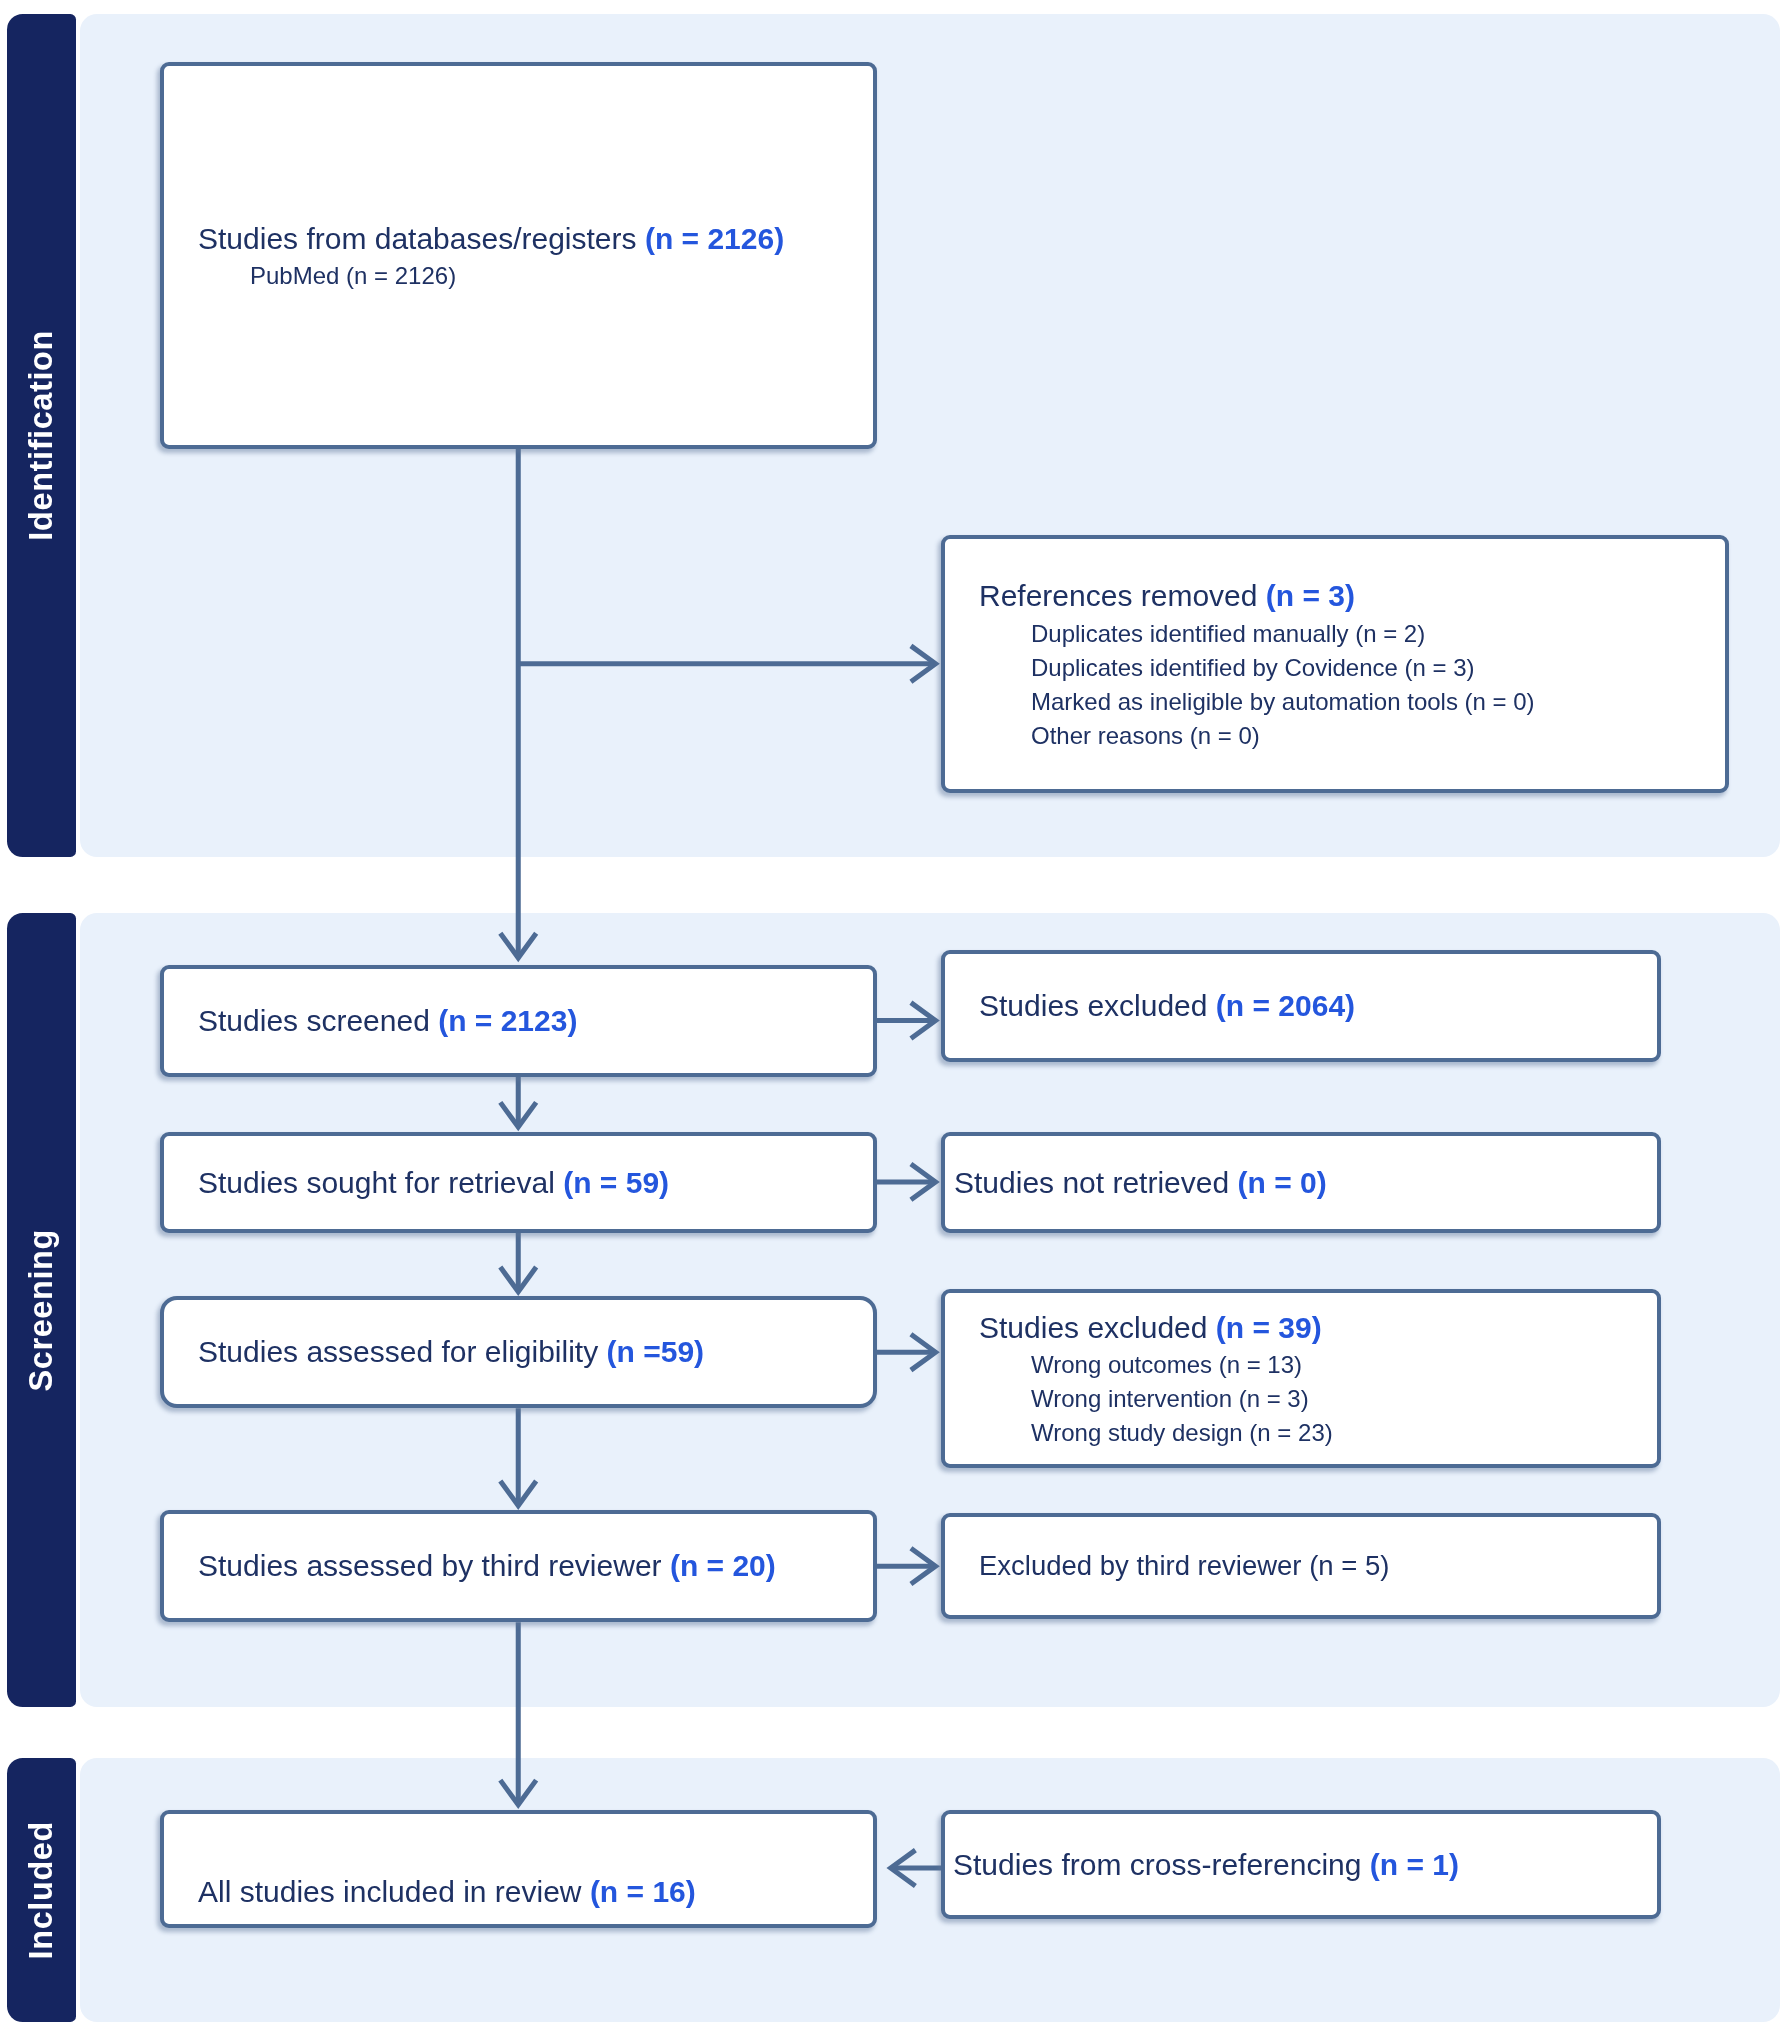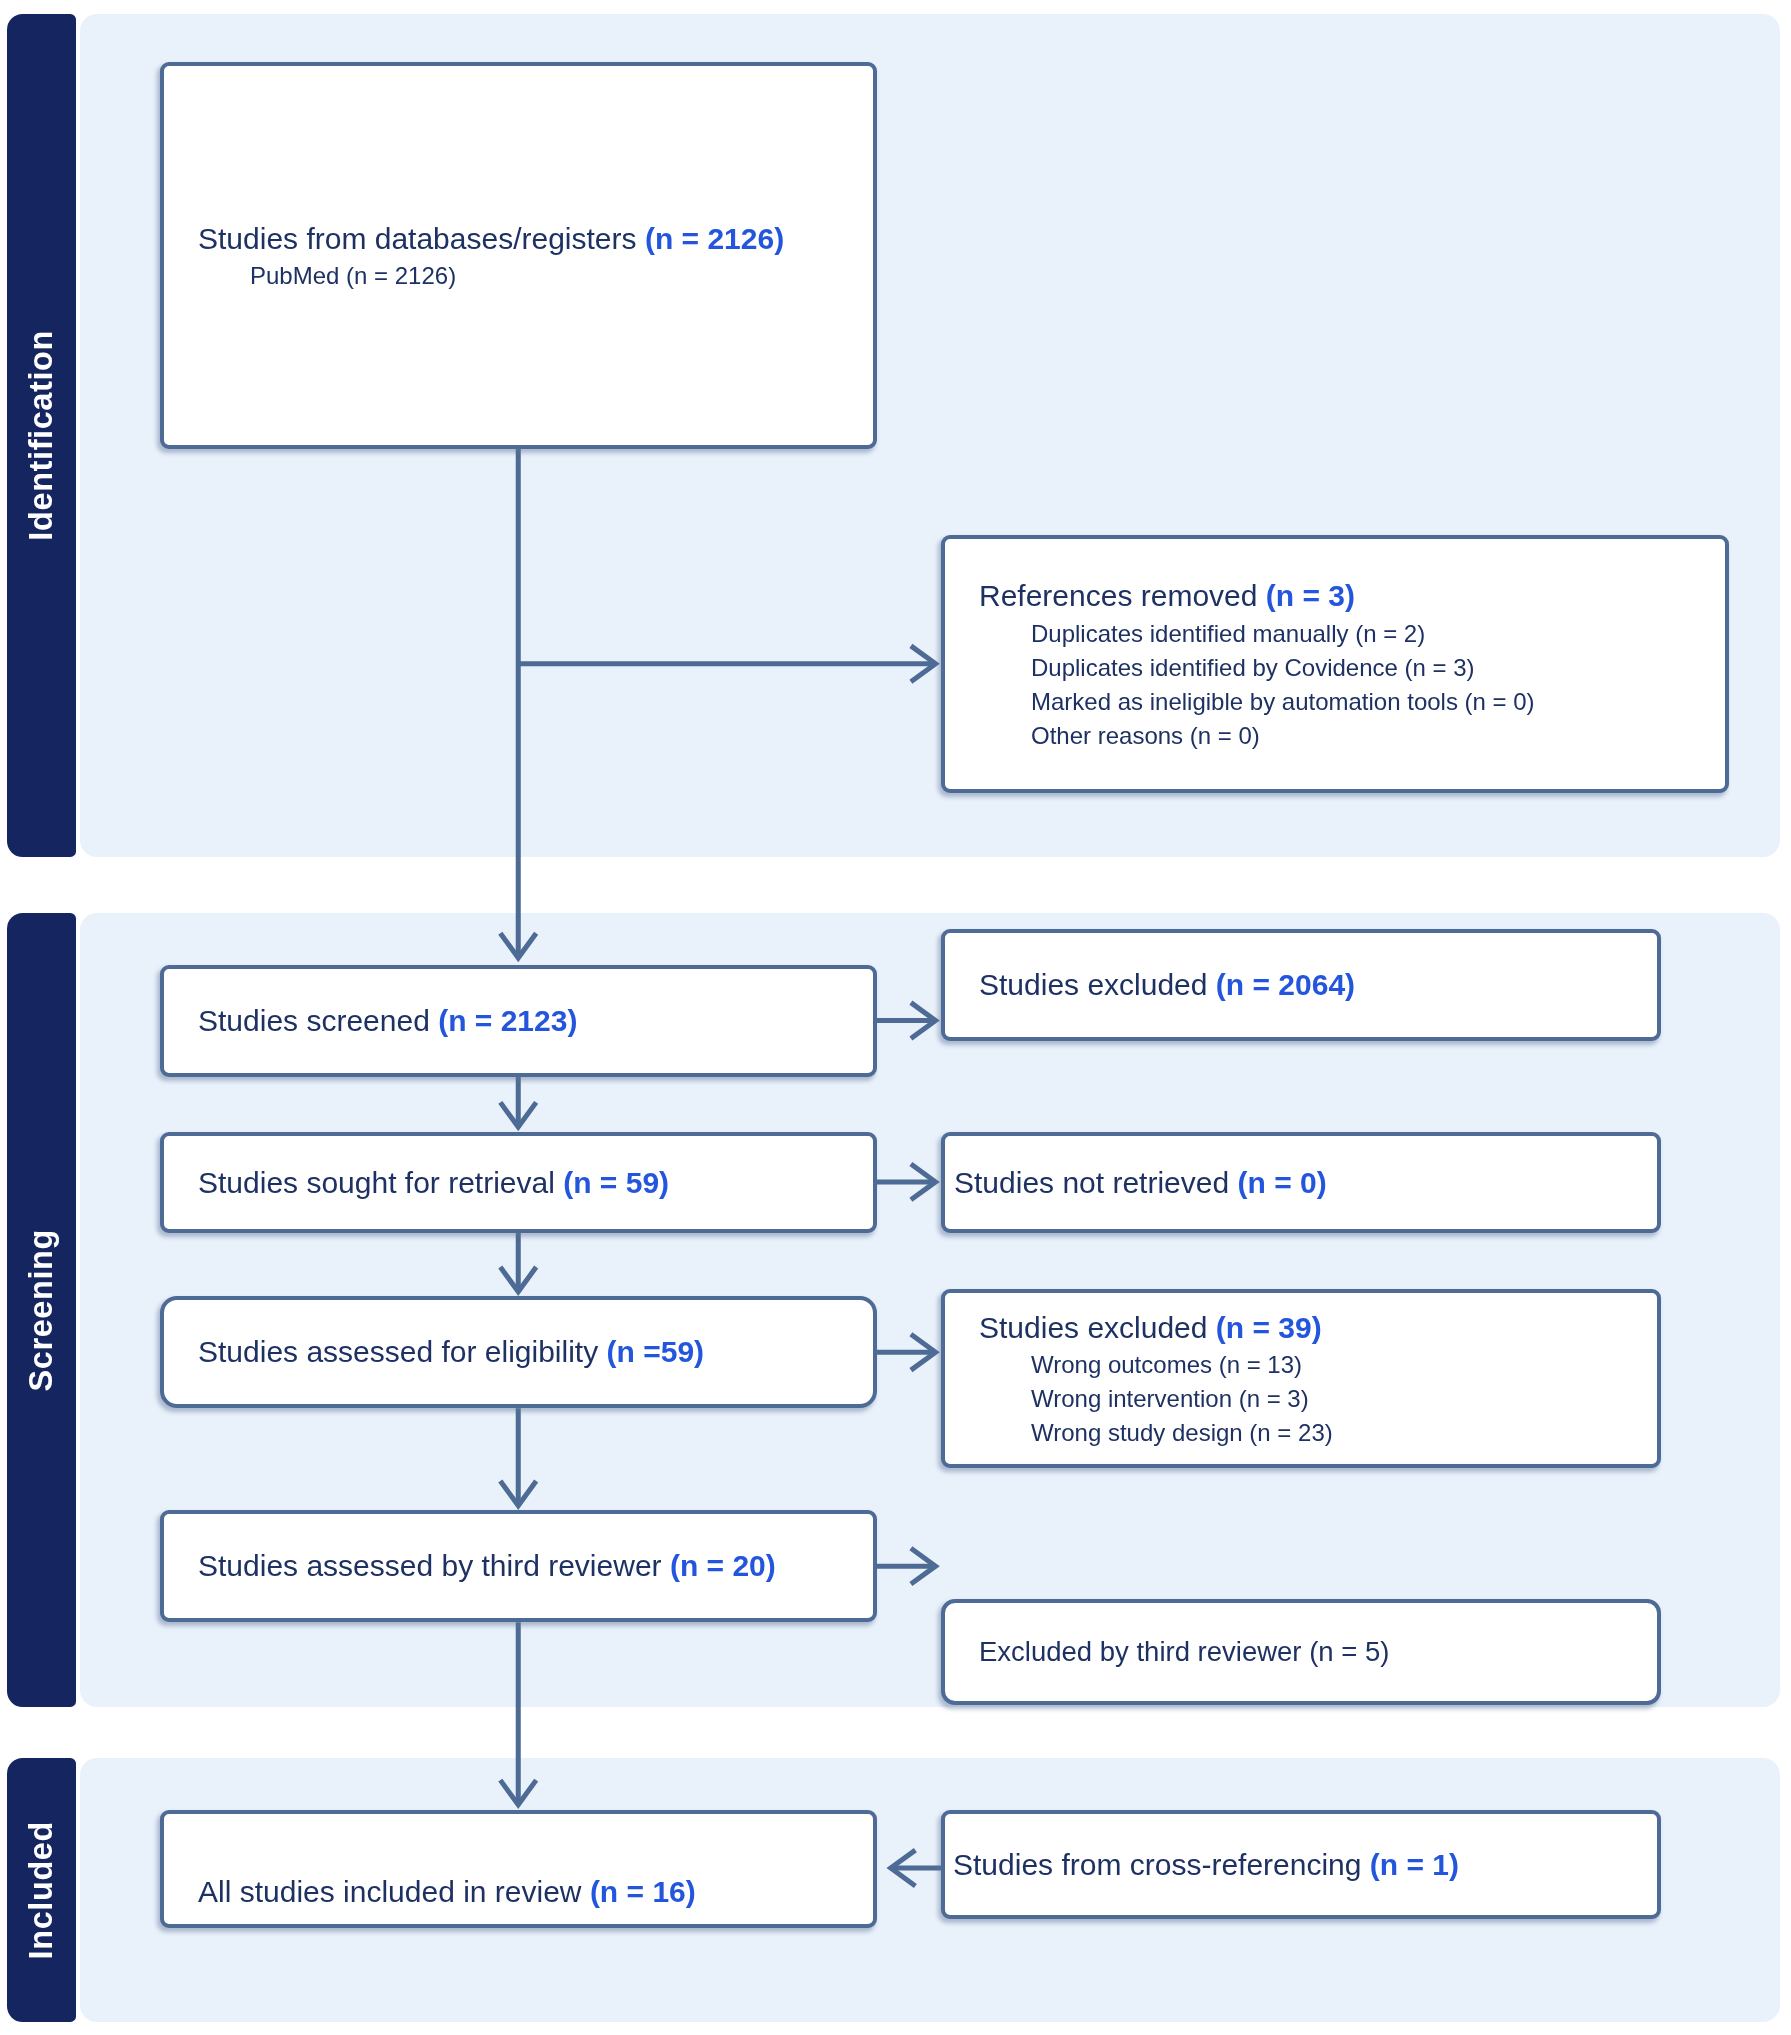--- a/index.html
+++ b/index.html
@@ -150,7 +150,7 @@
   <div class="box" style="left:160px;top:965px;width:717px;height:112px;">
     <div class="title"><span>Studies screened </span><span class="count">(n = 2123)</span></div>
   </div>
-  <div class="box" style="left:941px;top:929px;width:720px;height:112px;">
+  <div class="box" style="left:941px;top:950px;width:720px;height:112px;">
     <div class="title"><span>Studies excluded </span><span class="count">(n = 2064)</span></div>
   </div>
 

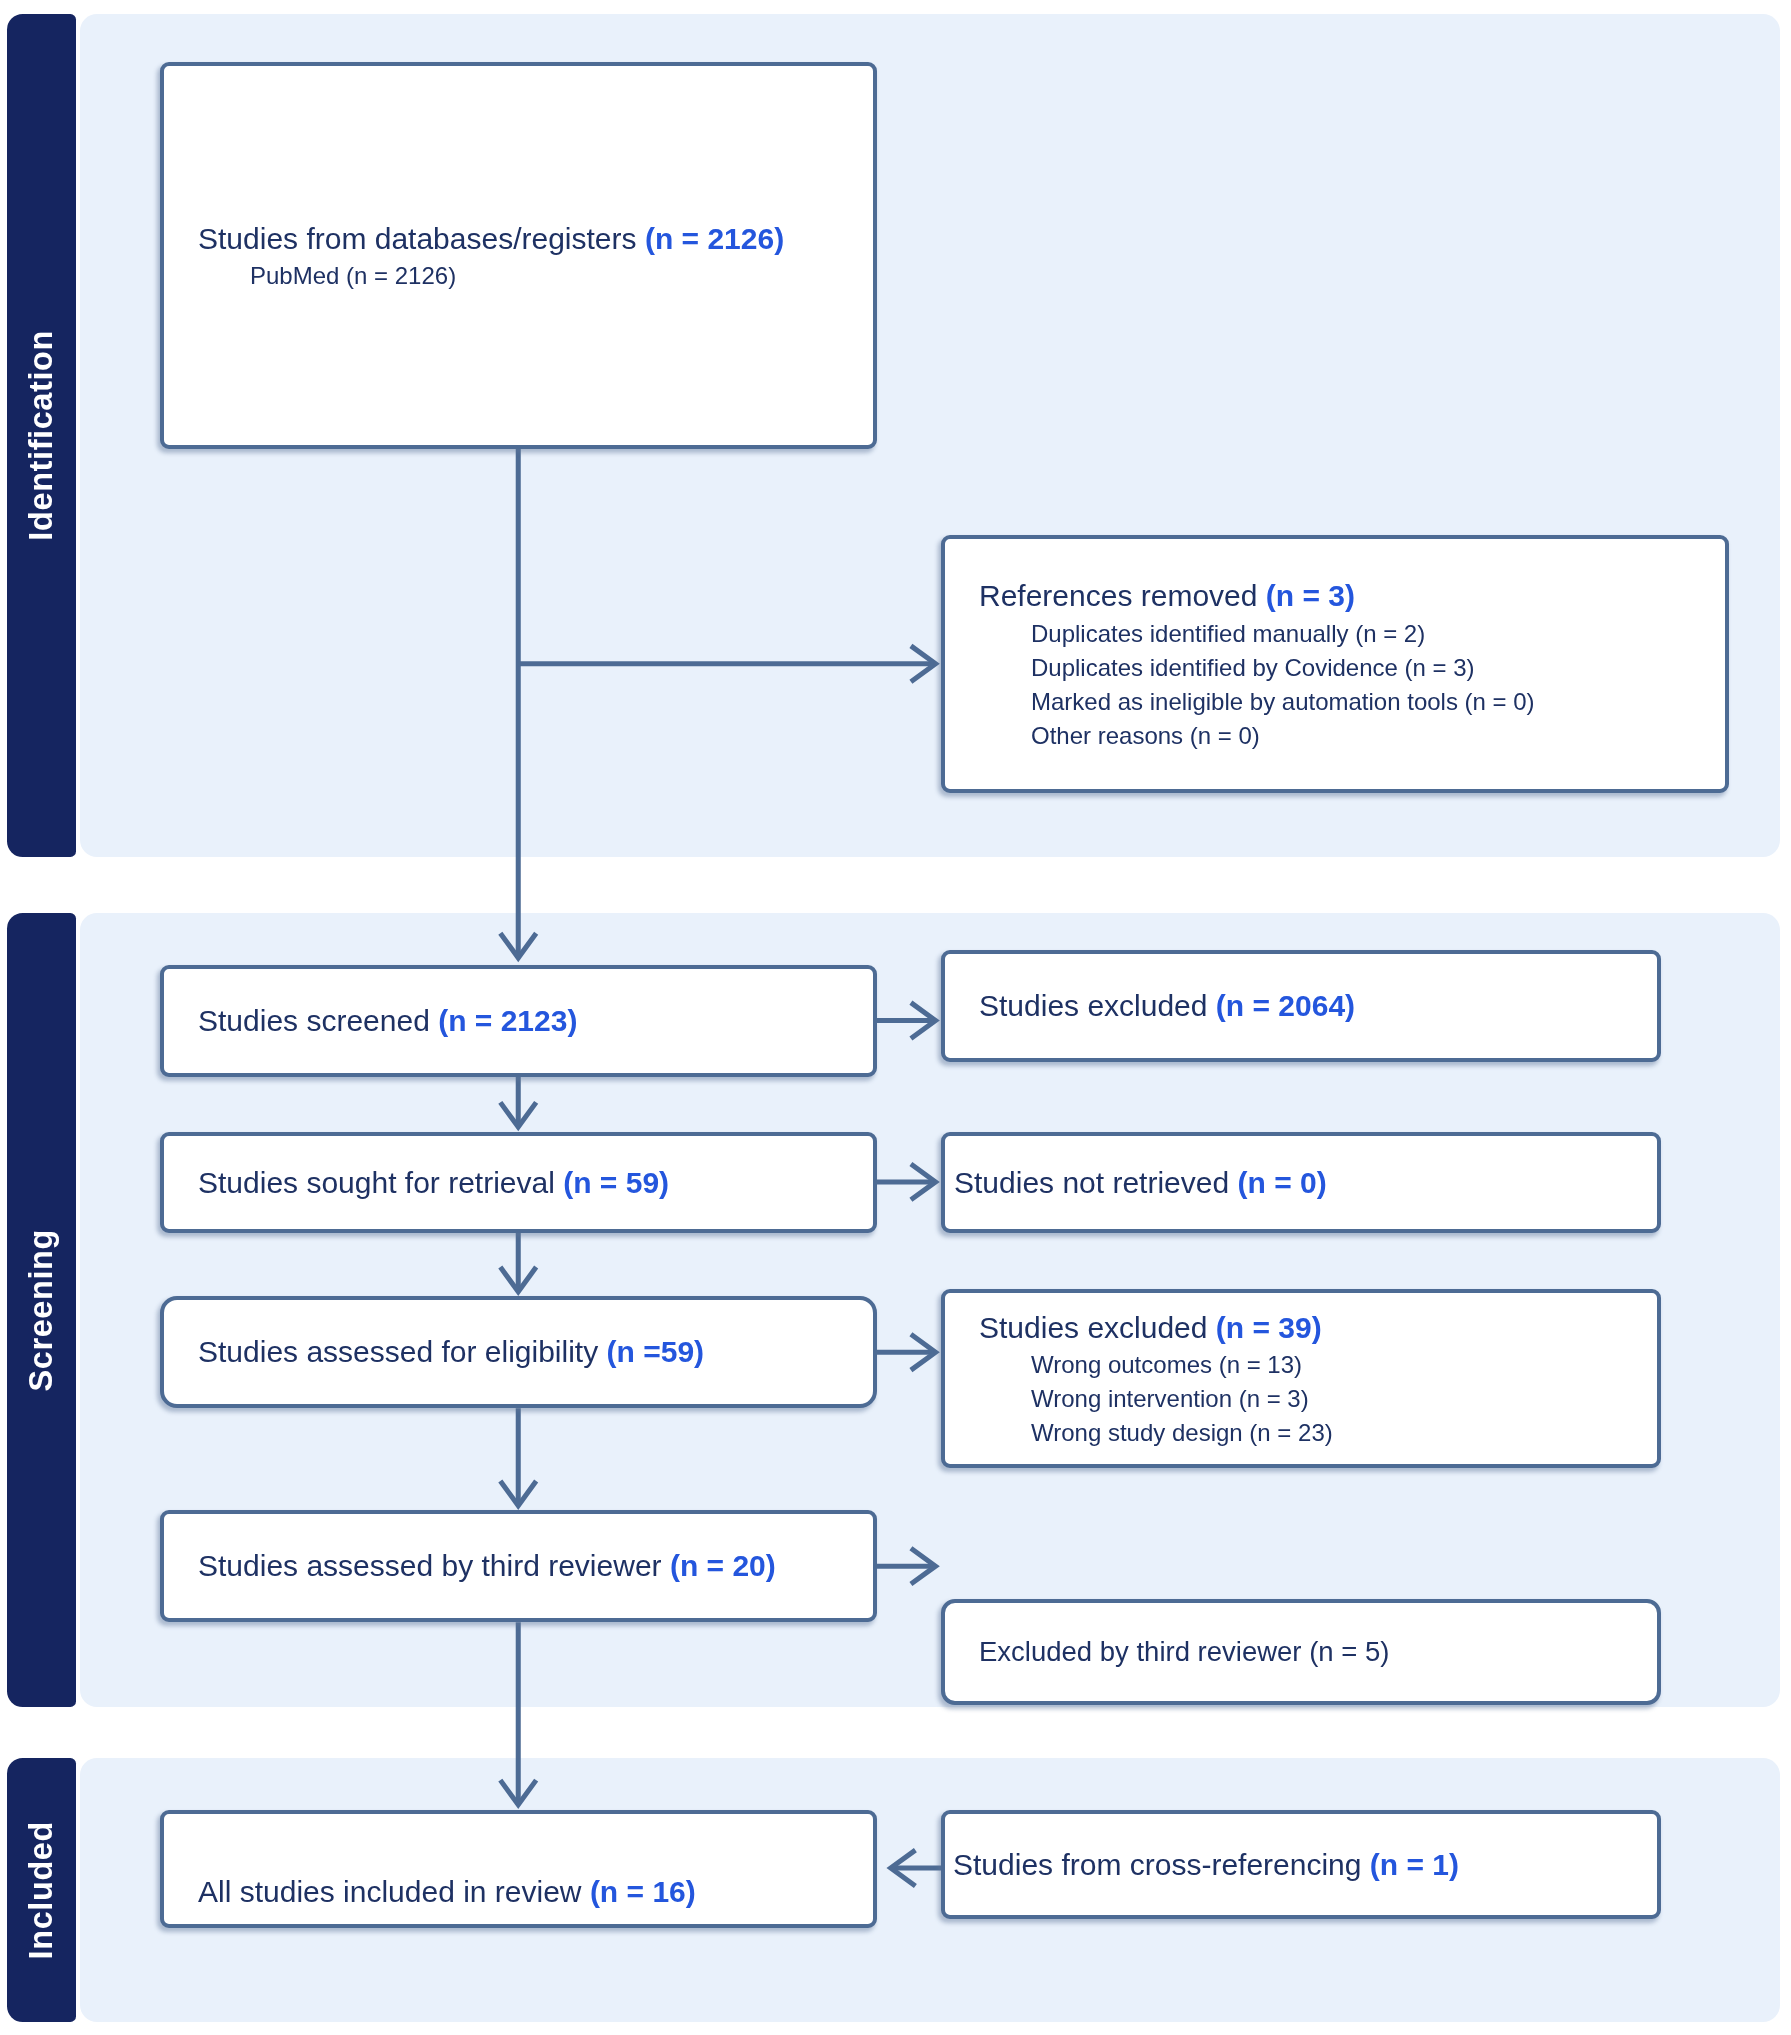--- a/index.html
+++ b/index.html
@@ -174,7 +174,7 @@
   <div class="box" style="left:160px;top:1510px;width:717px;height:112px;">
     <div class="title"><span>Studies assessed by third reviewer </span><span class="count">(n = 20)</span></div>
   </div>
-  <div class="box" style="left:941px;top:1599px;width:720px;height:106px;border-radius:14px;">
+  <div class="box" style="left:941px;top:1513px;width:720px;height:106px;">
     <div class="title" style="font-size:27.5px;"><span>Excluded by third reviewer (n = 5)</span></div>
   </div>
 

